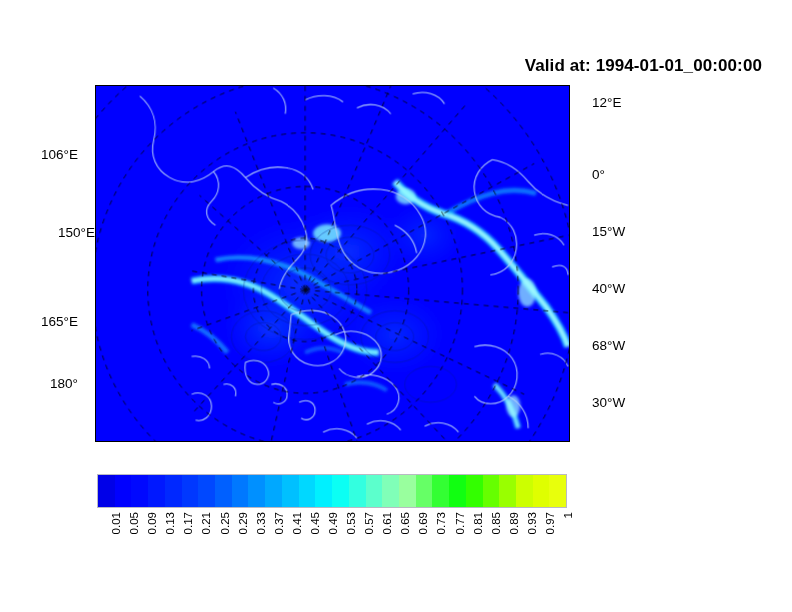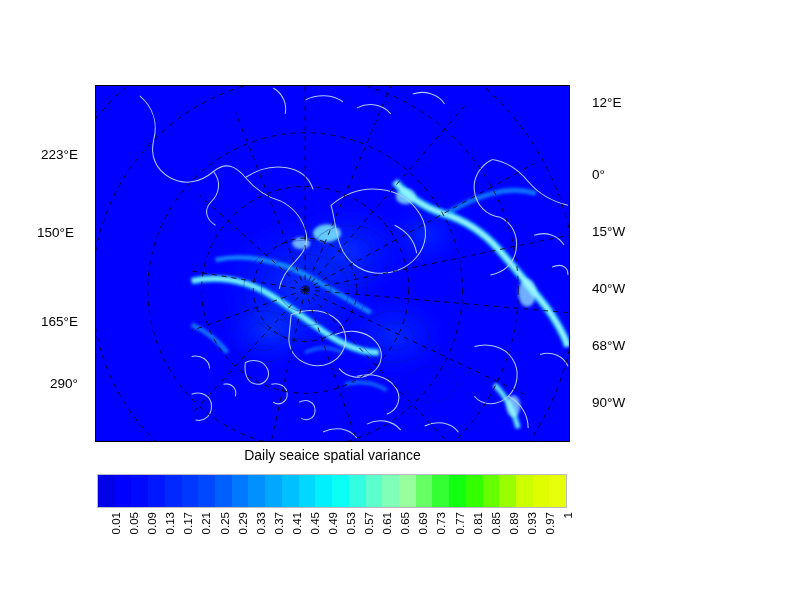--- a/index.html
+++ b/index.html
@@ -56,6 +56,7 @@
 
 <div id="stage">
 
+  <div class="title">Valid at: 1994-01-01_00:00:00</div>
 
   <div class="map-frame">
     <svg class="map-canvas" viewBox="0 0 475 357" preserveAspectRatio="none">

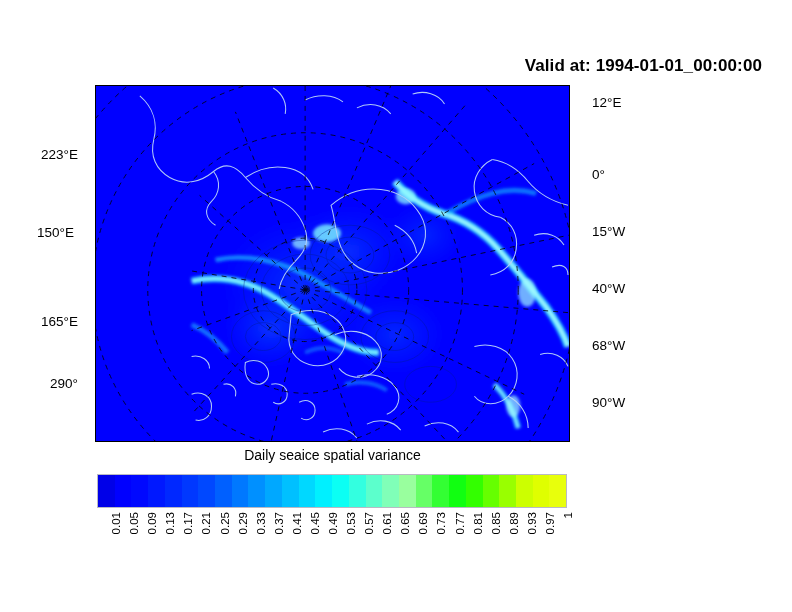--- a/index.html
+++ b/index.html
@@ -206,7 +206,7 @@
 
   </div>
 
-  <div class="axlabel left" style="left:10px;top:155px;width:68px">223°E</div>
+  <div class="axlabel left" style="left:10px;top:155px;width:68px">106°E</div>
   <div class="axlabel left" style="left:6px;top:233px;width:68px">150°E</div>
   <div class="axlabel left" style="left:10px;top:322px;width:68px">165°E</div>
   <div class="axlabel left" style="left:10px;top:384px;width:68px">290°</div>

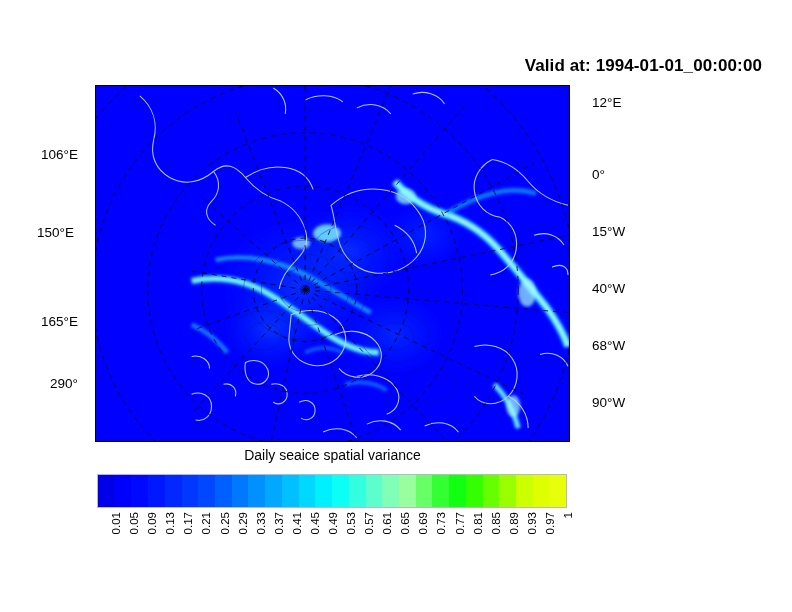--- a/index.html
+++ b/index.html
@@ -207,7 +207,7 @@
   </div>
 
   <div class="axlabel left" style="left:10px;top:155px;width:68px">106°E</div>
-  <div class="axlabel left" style="left:6px;top:233px;width:68px">150°E</div>
+  <div class="axlabel left" style="left:27px;top:233px;width:68px">150°E</div>
   <div class="axlabel left" style="left:10px;top:322px;width:68px">165°E</div>
   <div class="axlabel left" style="left:10px;top:384px;width:68px">290°</div>
 

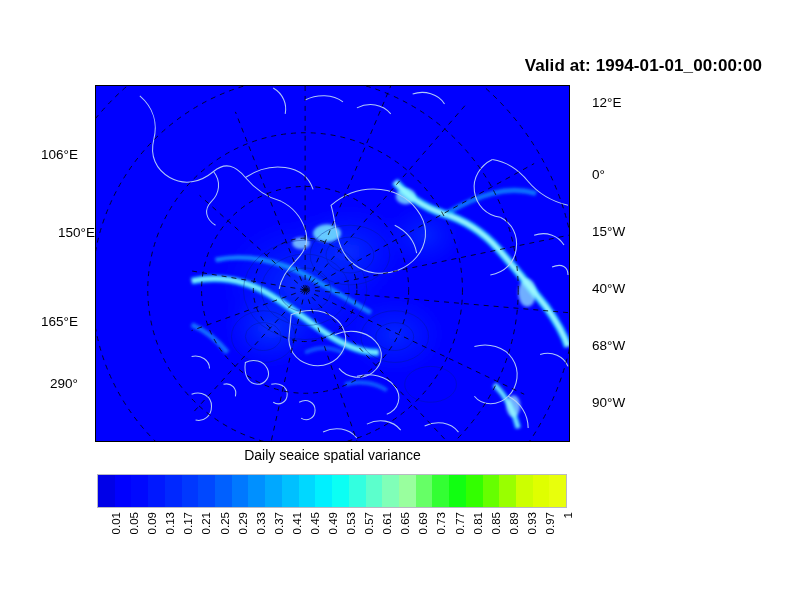--- a/index.html
+++ b/index.html
@@ -209,7 +209,7 @@
   <div class="axlabel left" style="left:10px;top:155px;width:68px">106°E</div>
   <div class="axlabel left" style="left:27px;top:233px;width:68px">150°E</div>
   <div class="axlabel left" style="left:10px;top:322px;width:68px">165°E</div>
-  <div class="axlabel left" style="left:10px;top:384px;width:68px">290°</div>
+  <div class="axlabel left" style="left:10px;top:384px;width:68px">180°</div>
 
   <div class="axlabel right" style="left:592px;top:103px">12°E</div>
   <div class="axlabel right" style="left:592px;top:175px">0°</div>

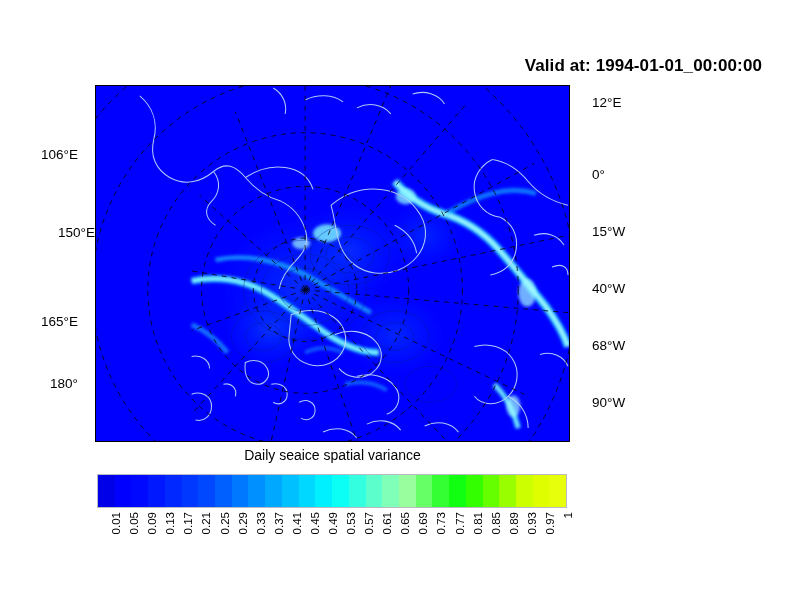--- a/index.html
+++ b/index.html
@@ -216,7 +216,7 @@
   <div class="axlabel right" style="left:592px;top:232px">15°W</div>
   <div class="axlabel right" style="left:592px;top:289px">40°W</div>
   <div class="axlabel right" style="left:592px;top:346px">68°W</div>
-  <div class="axlabel right" style="left:592px;top:403px">90°W</div>
+  <div class="axlabel right" style="left:592px;top:403px">30°W</div>
 
   <div class="caption">Daily seaice spatial variance</div>
 

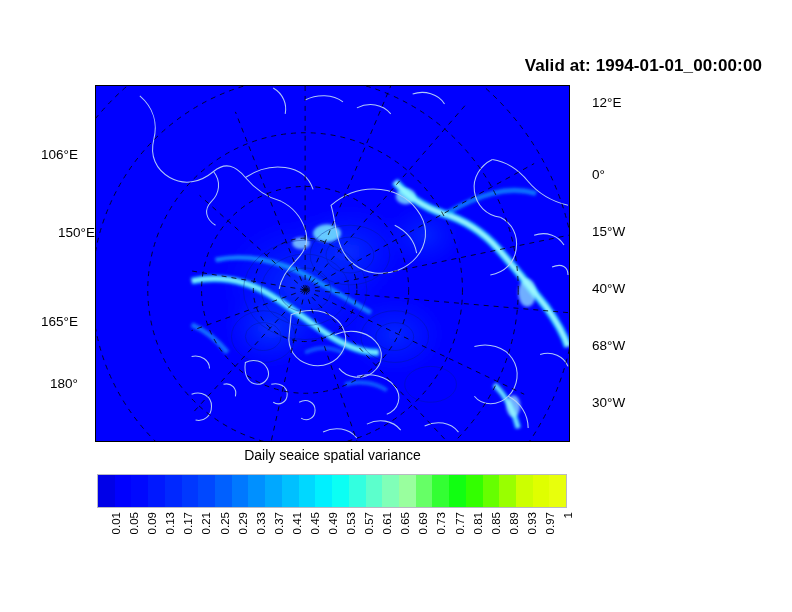--- a/index.html
+++ b/index.html
@@ -218,7 +218,6 @@
   <div class="axlabel right" style="left:592px;top:346px">68°W</div>
   <div class="axlabel right" style="left:592px;top:403px">30°W</div>
 
-  <div class="caption">Daily seaice spatial variance</div>
 
   <div class="cbar-wrap">
     <div class="cbar" id="cbar">

